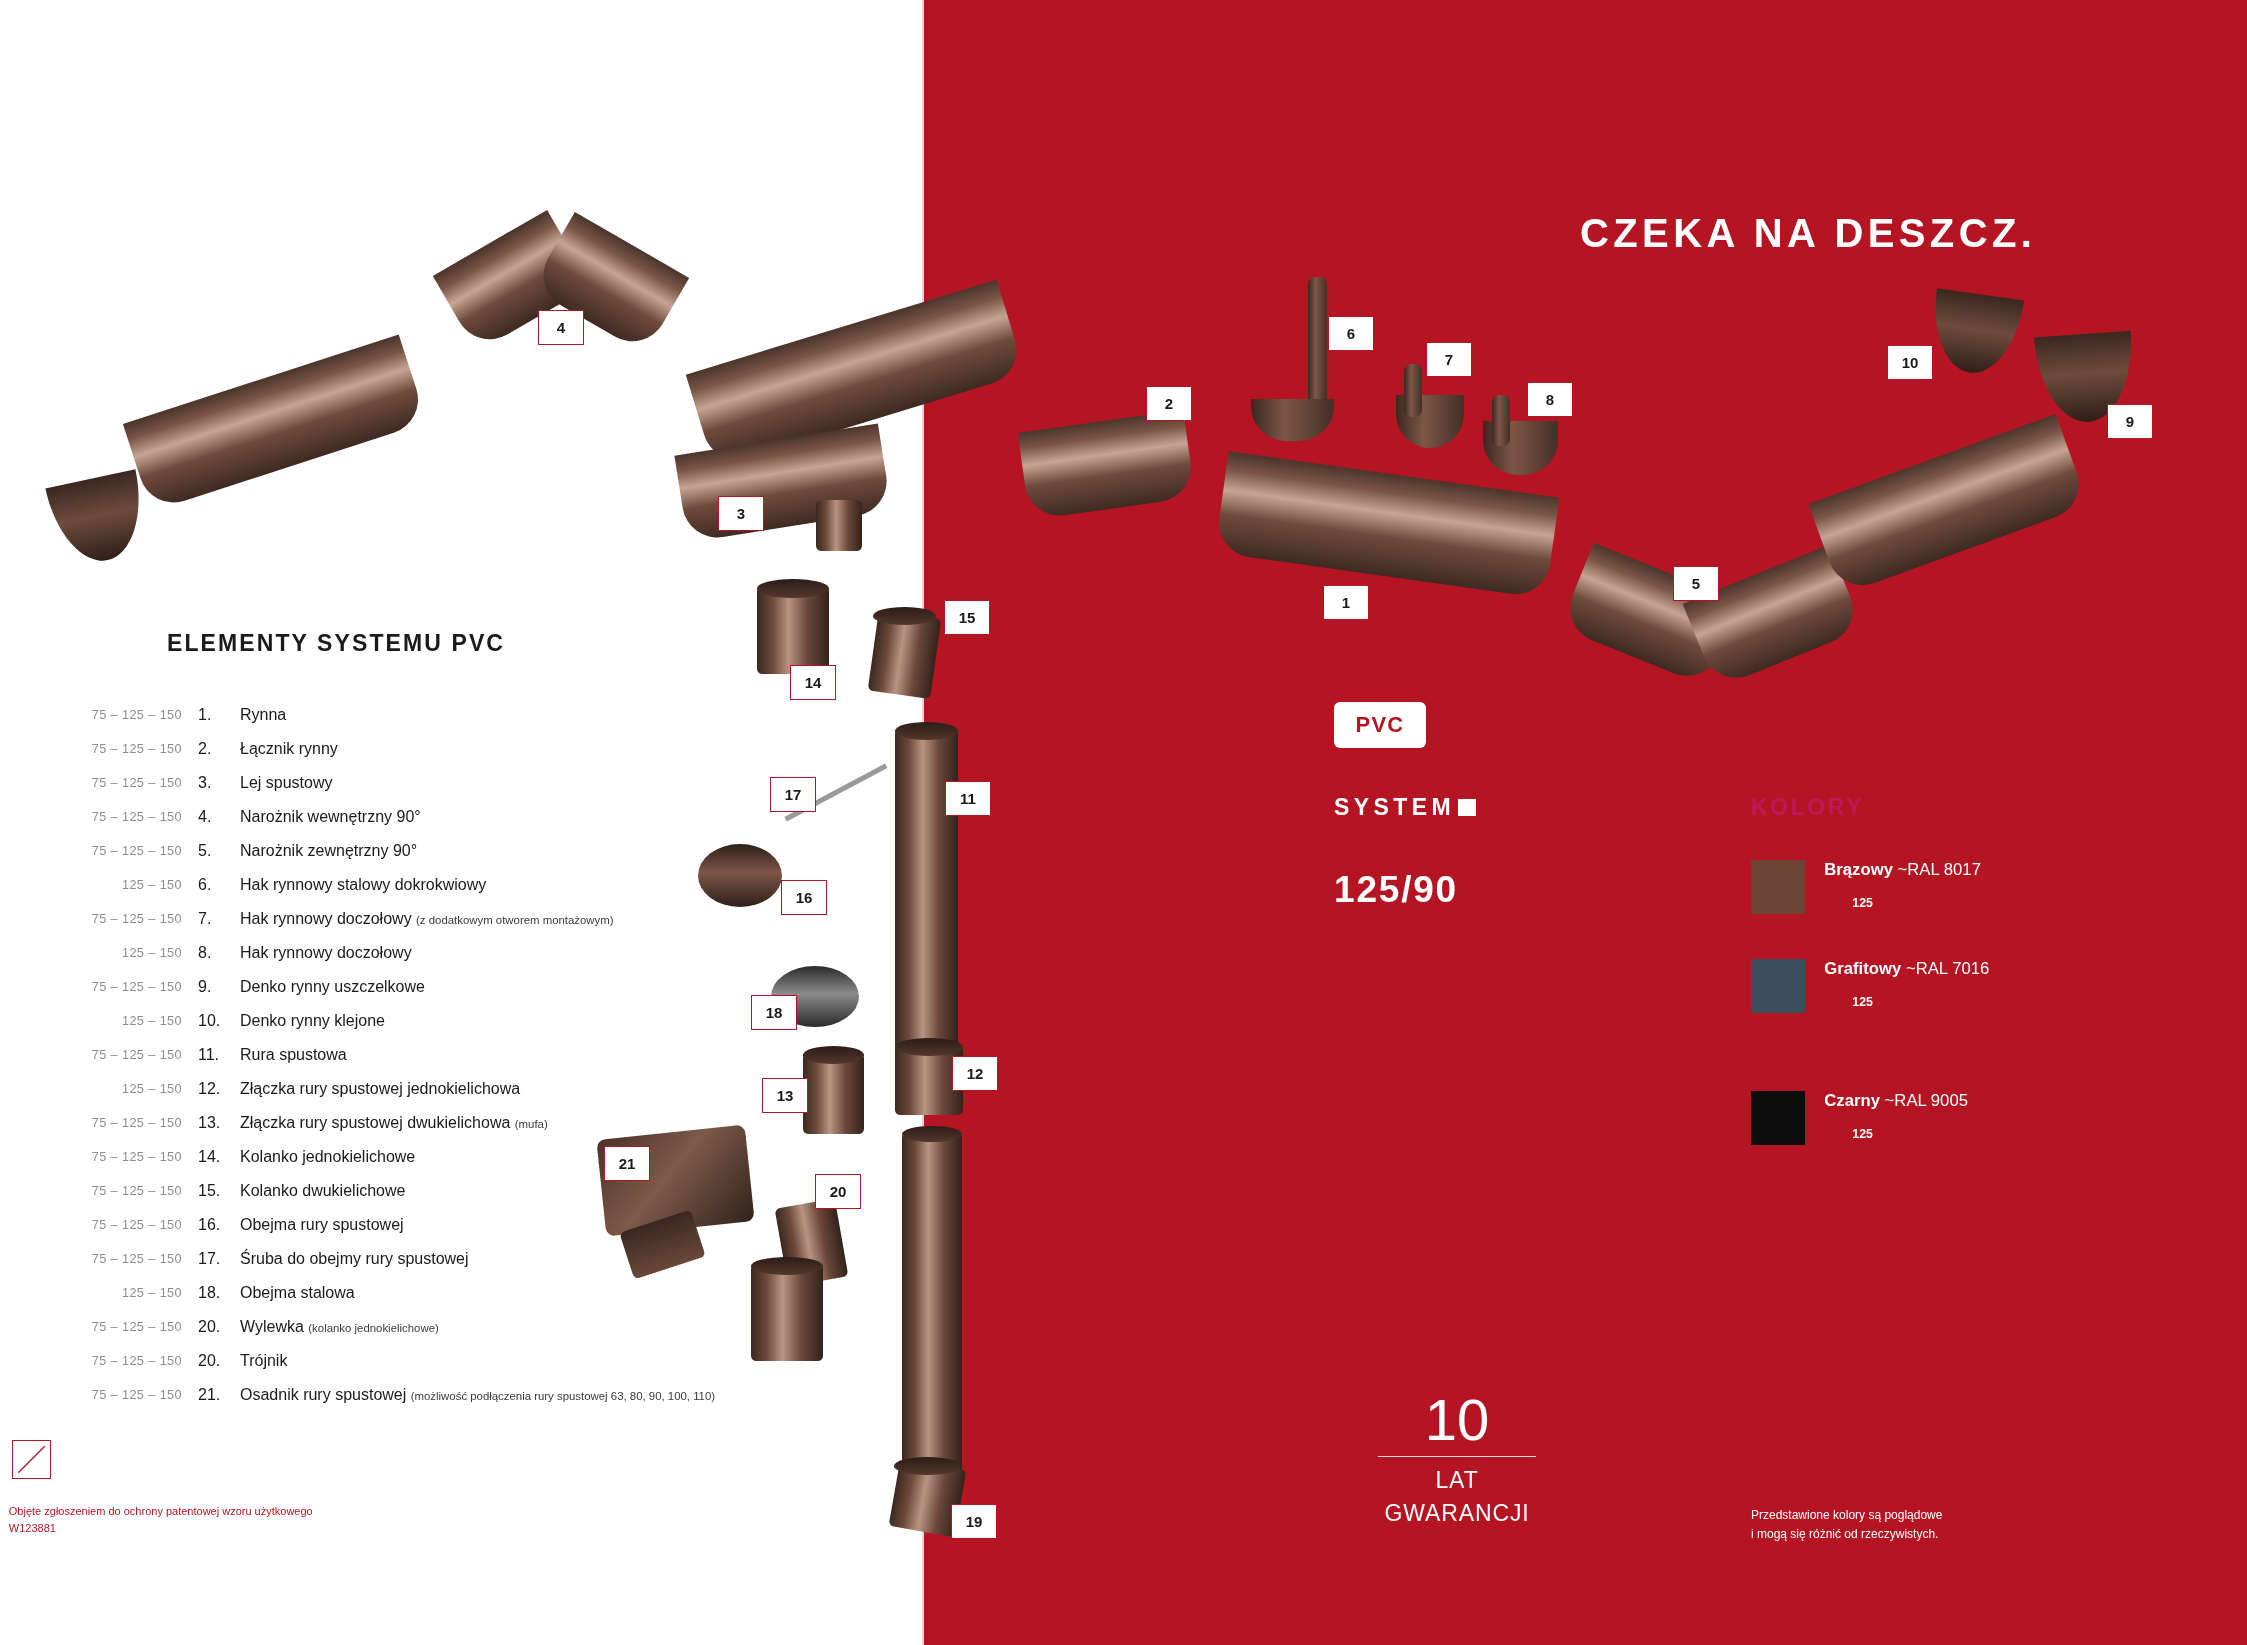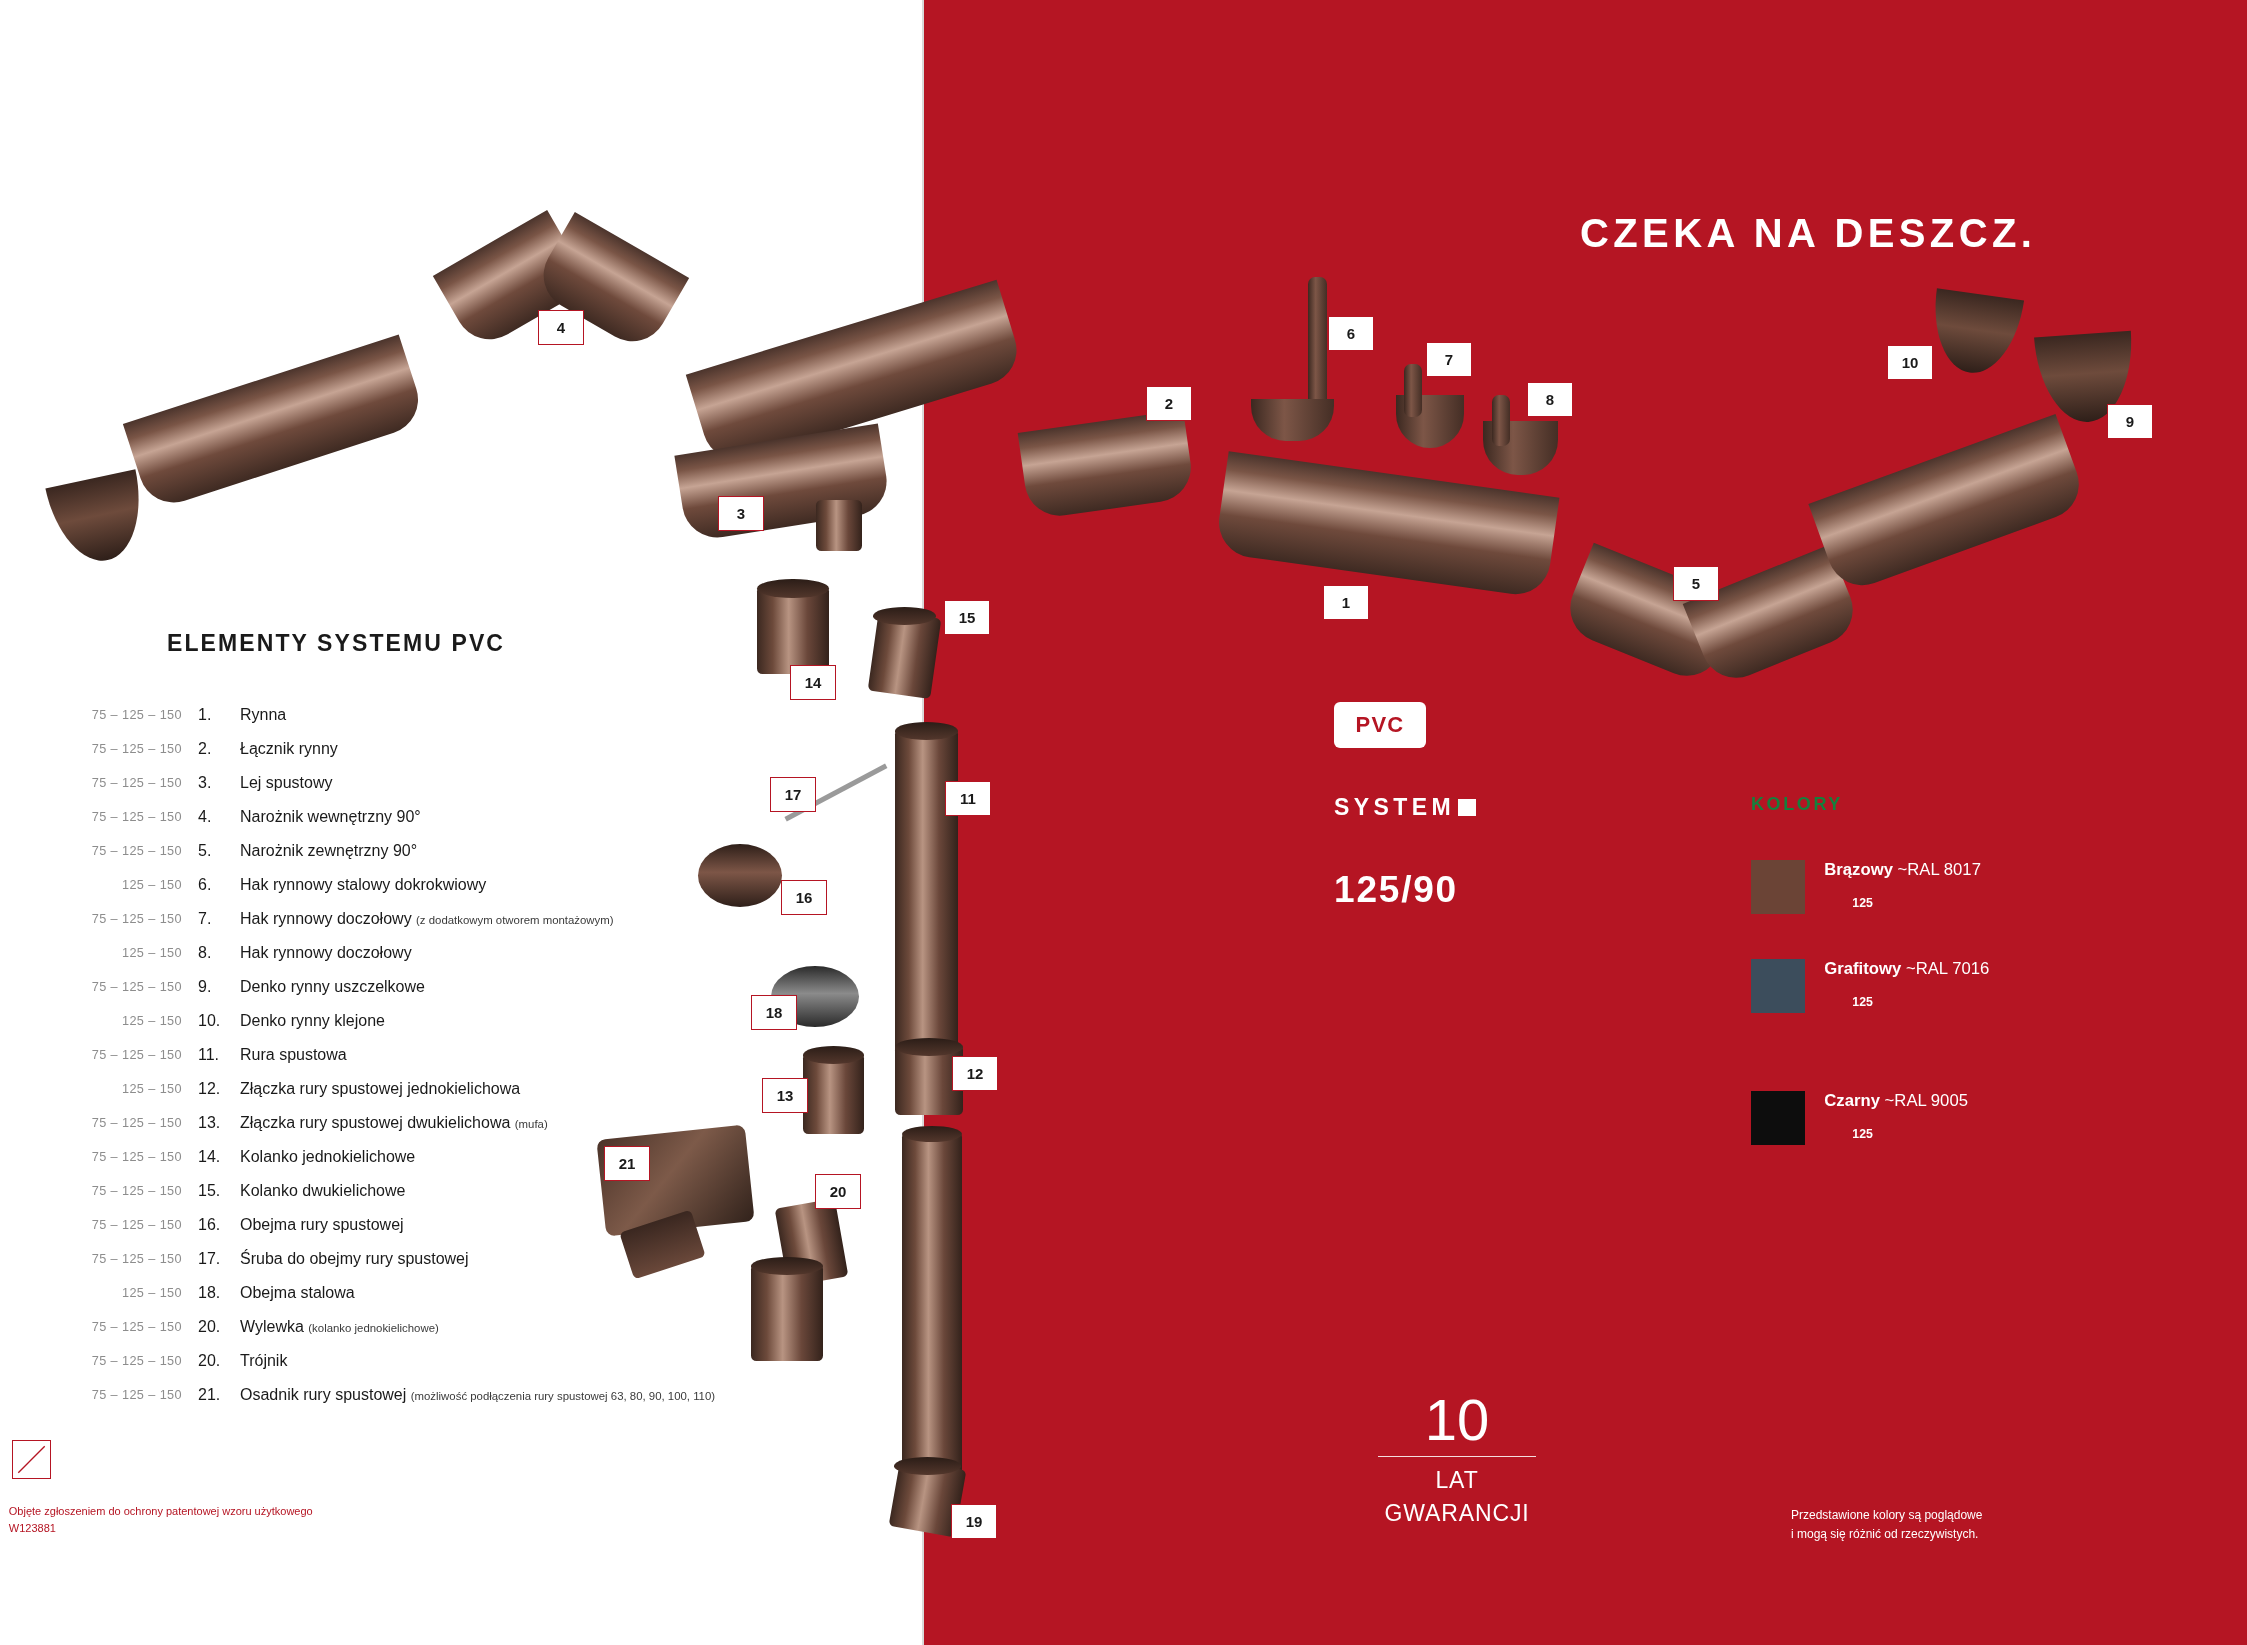--- a/index.html
+++ b/index.html
@@ -85,7 +85,7 @@
 
   .colors-title {
     position: absolute; left: 1751px; top: 794px;
-    font-size: 18px; font-weight: bold; letter-spacing: 2.6px; color: #15803d;
+    font-size: 23px; font-weight: bold; letter-spacing: 2.6px; color: #be185d;
   }
   .color-row { position: absolute; left: 1751px; display: flex; align-items: flex-start; }
   .swatch { width: 54px; height: 54px; }

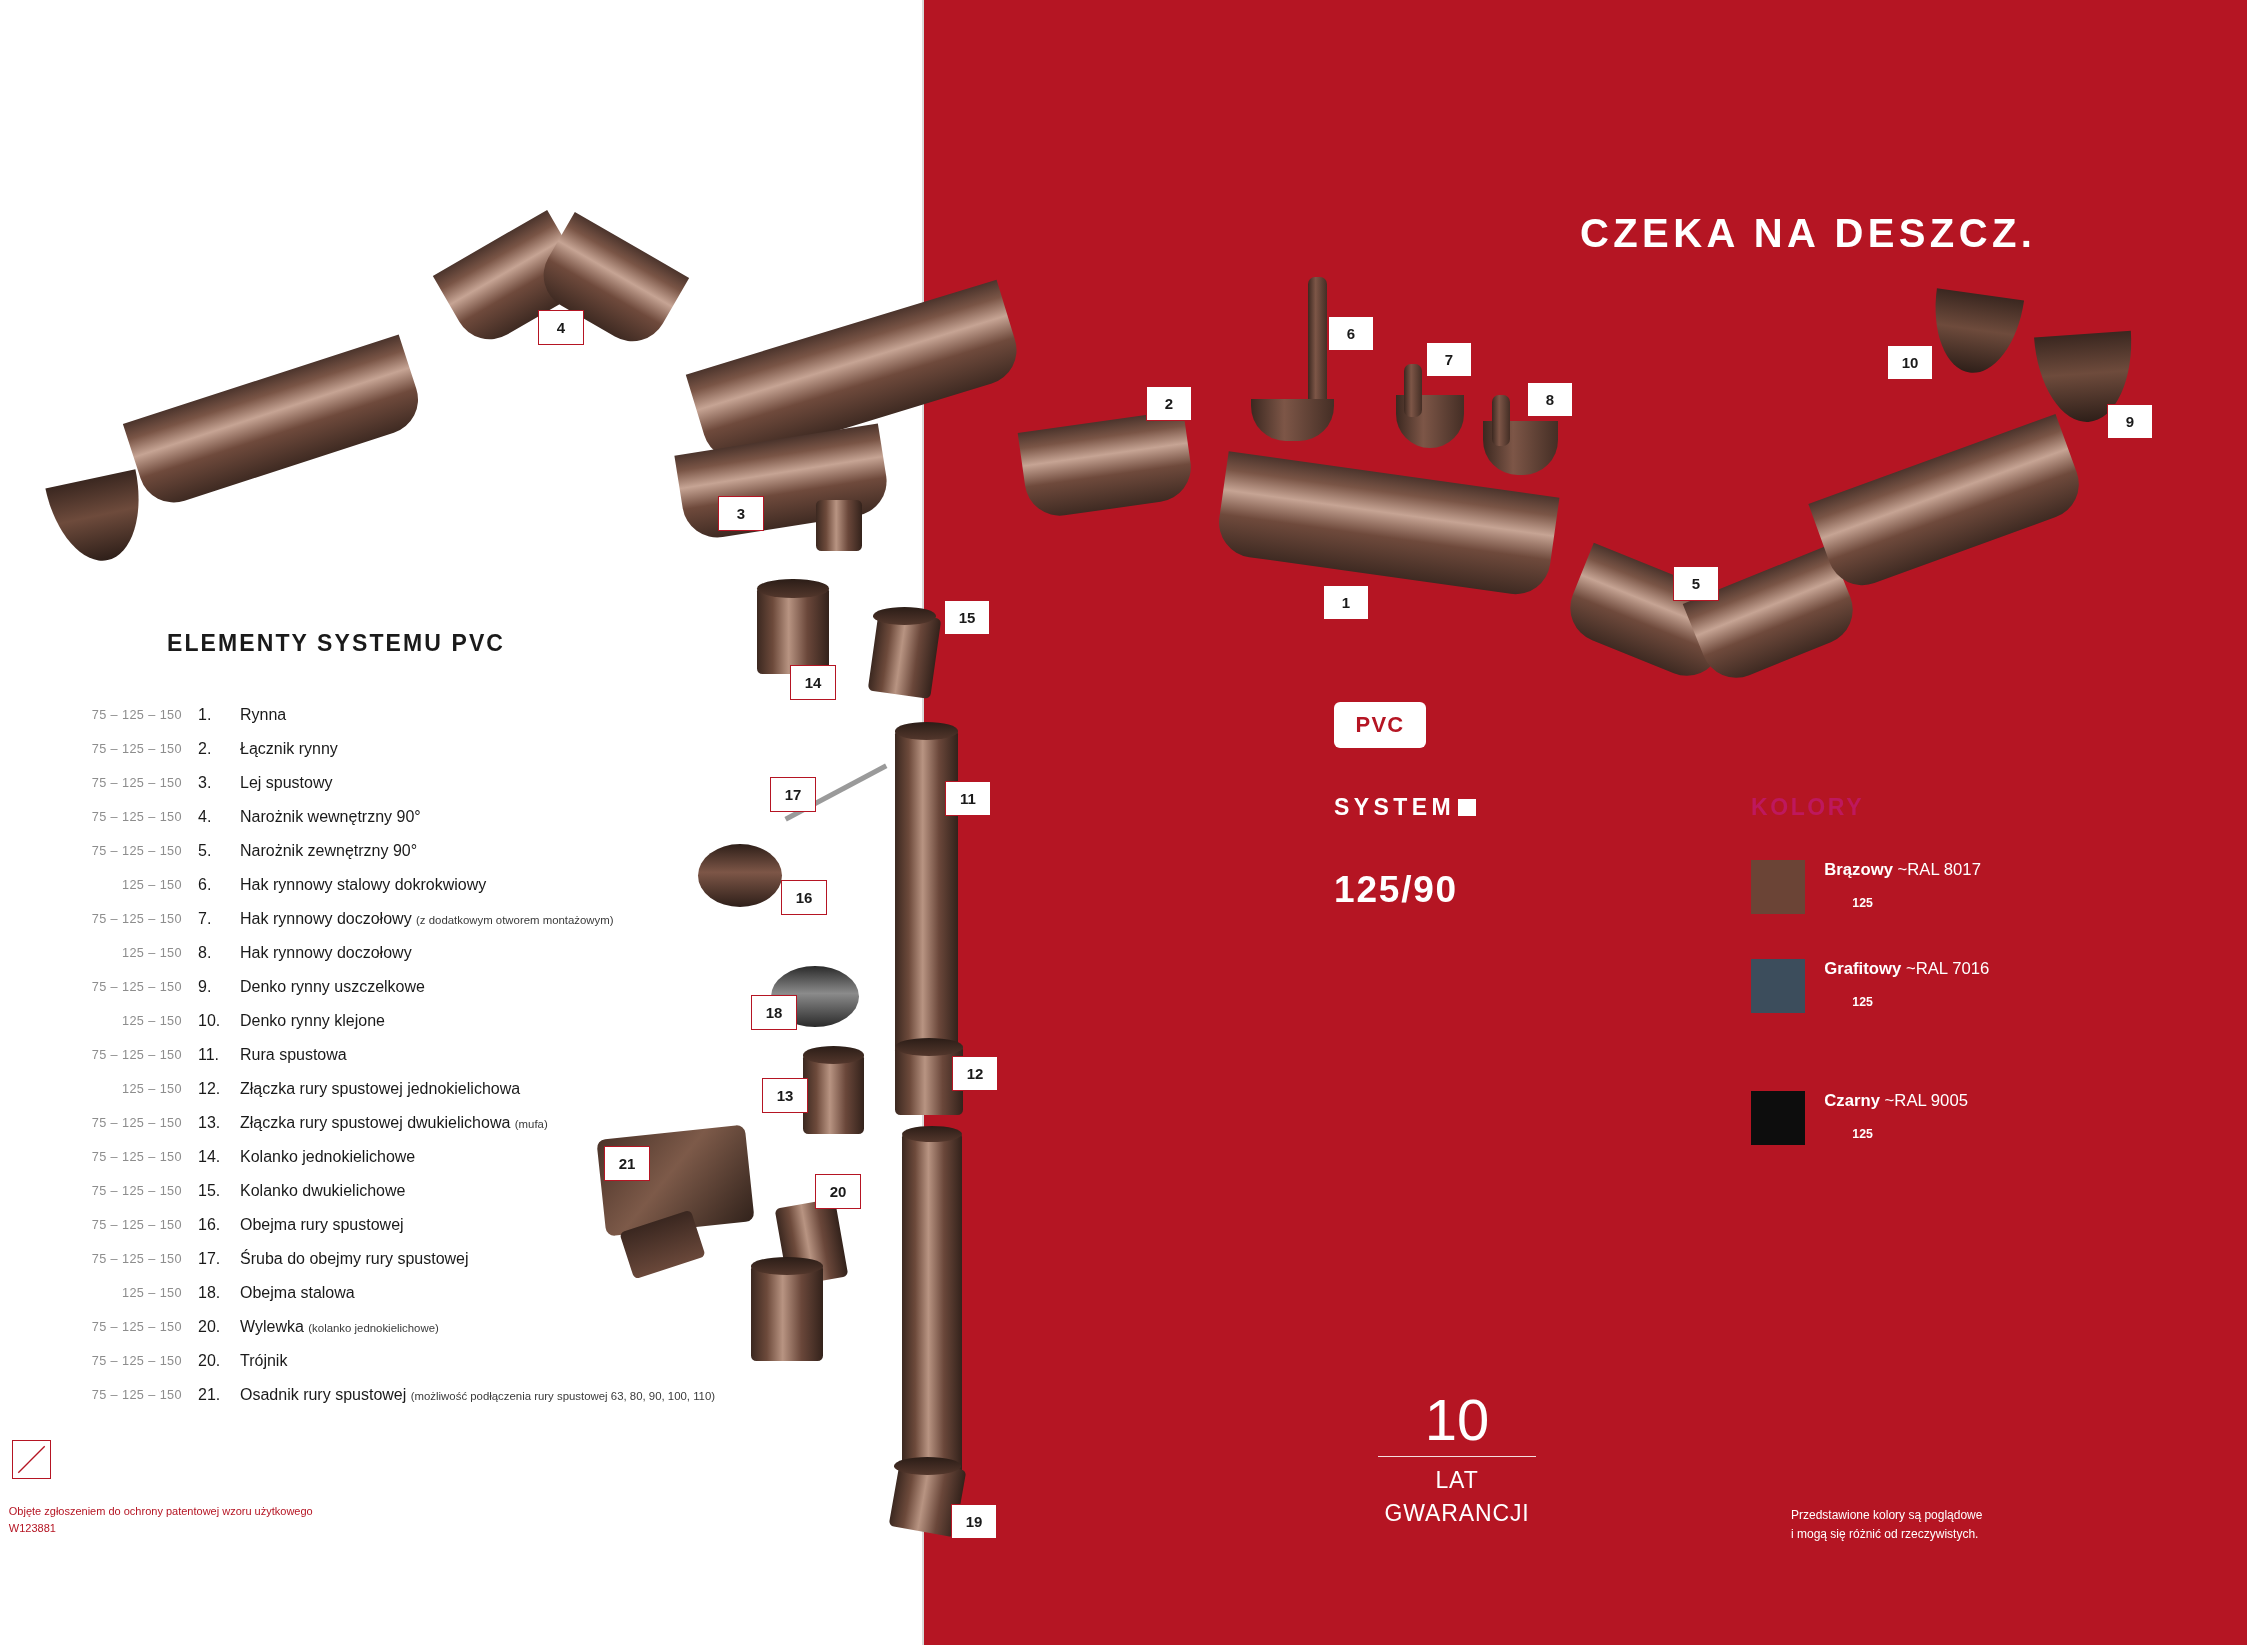--- a/index.html
+++ b/index.html
@@ -102,7 +102,7 @@
 
   .disclaimer {
     position: absolute; left: 1751px; top: 1506px;
-    font-size: 12px; color: #fff; line-height: 1.6; margin-left: 40px;
+    font-size: 12px; color: #fff; line-height: 1.6;
   }
 
   

